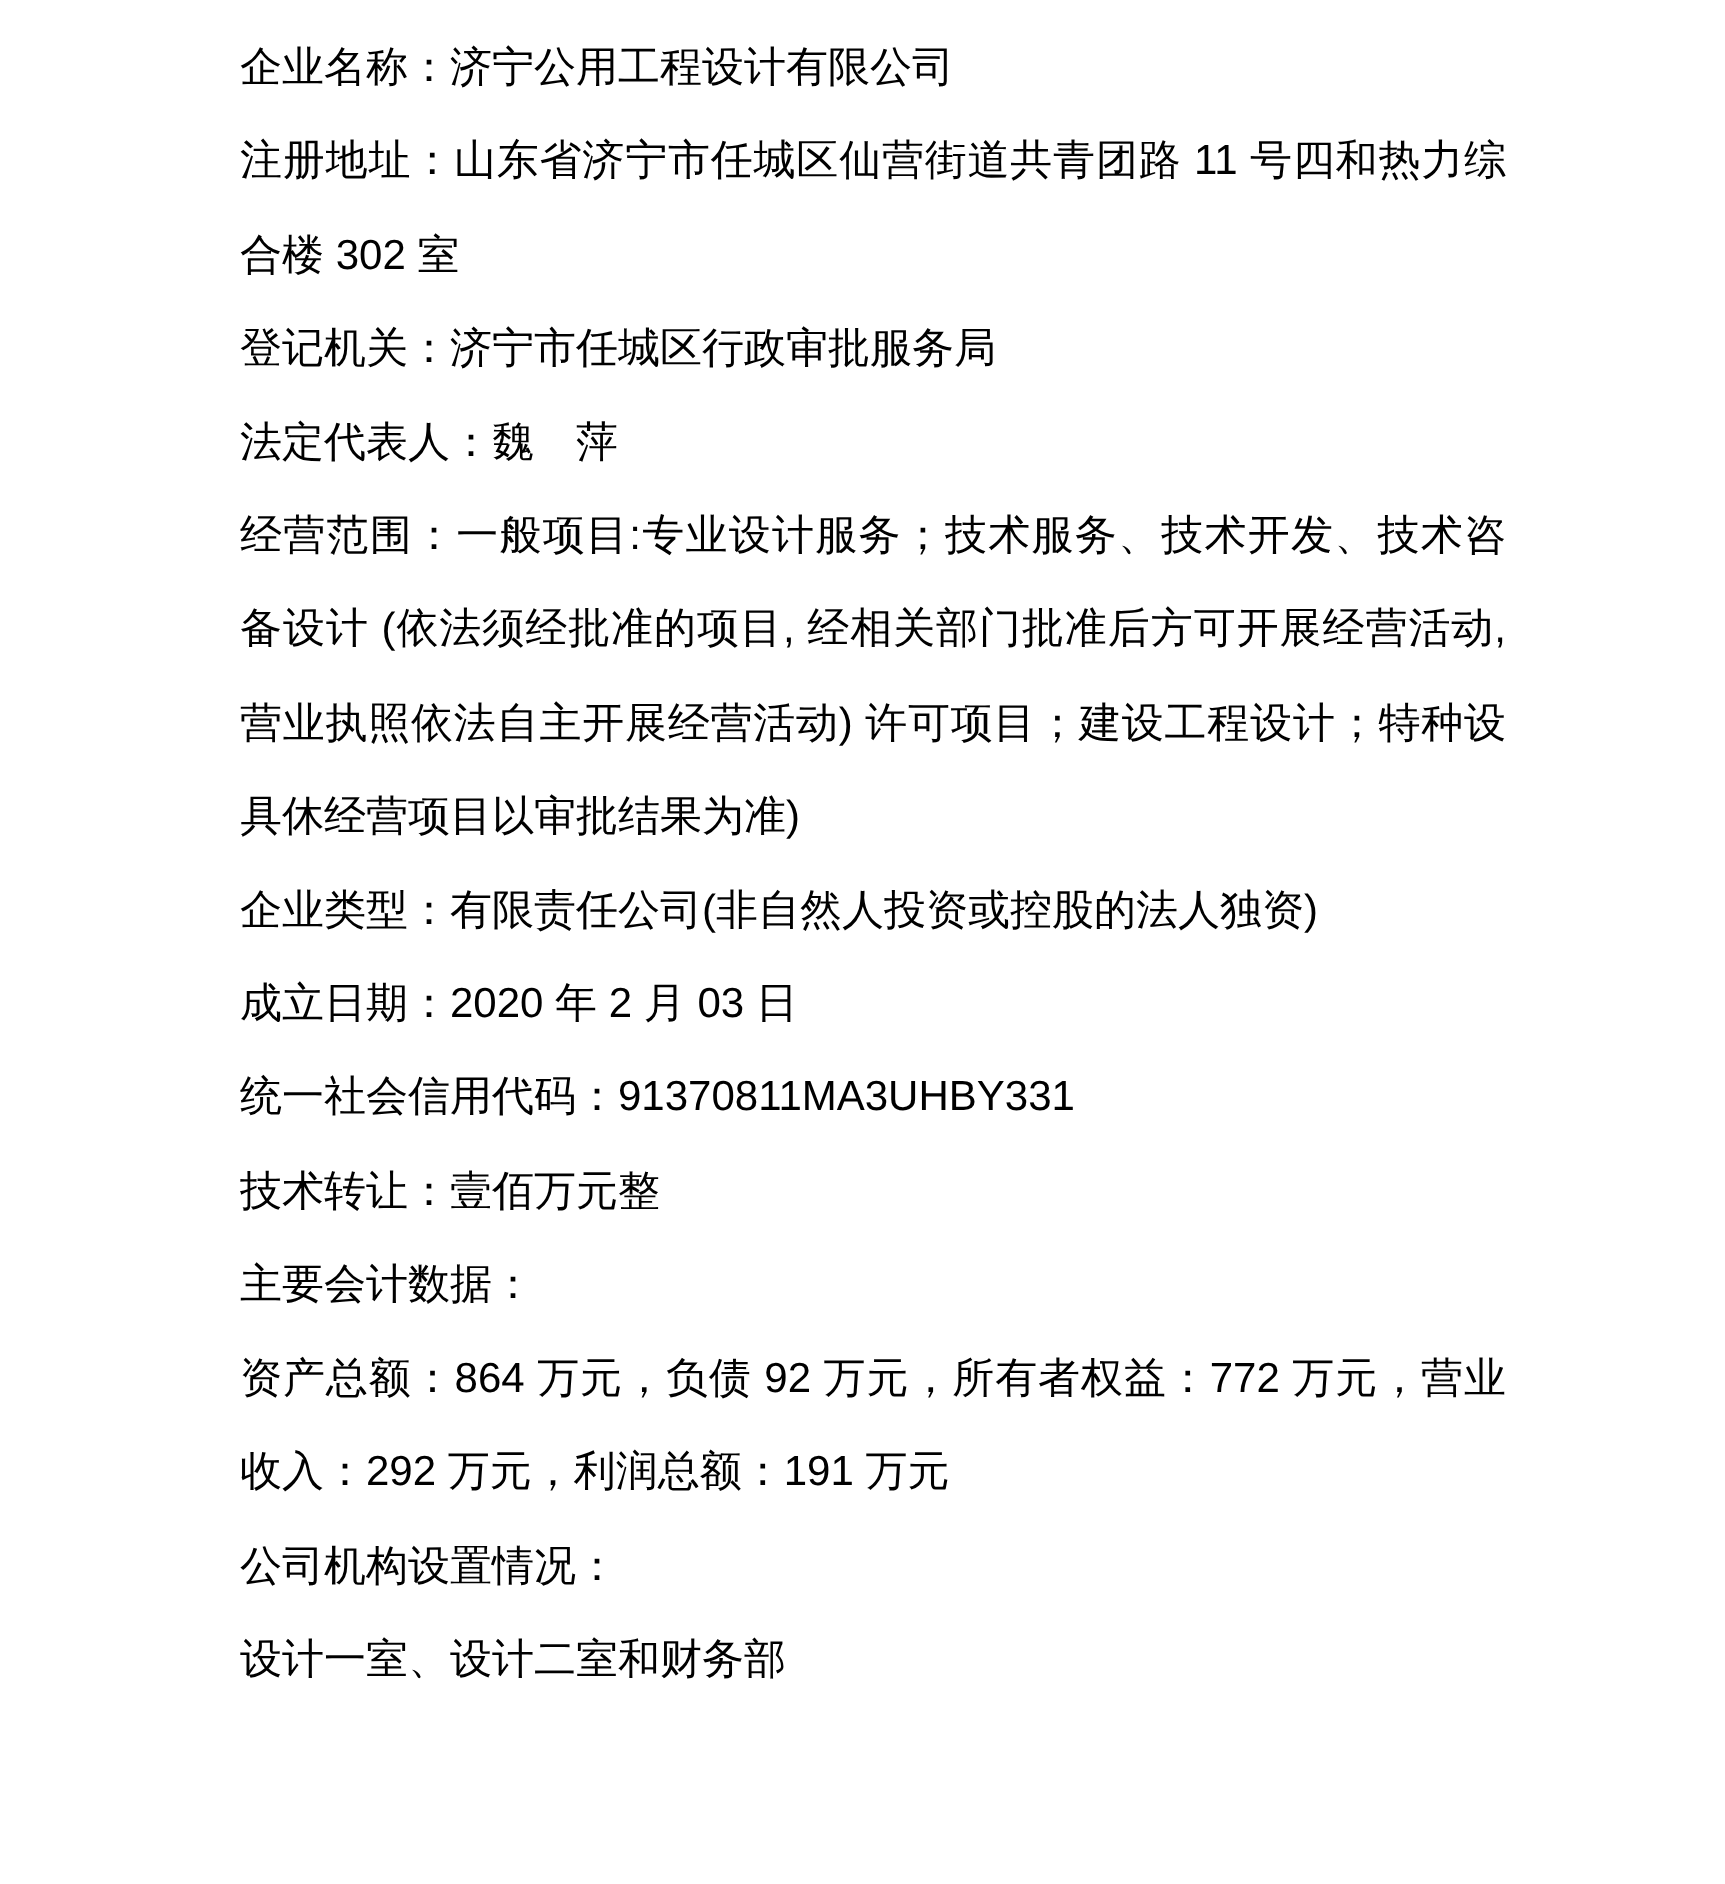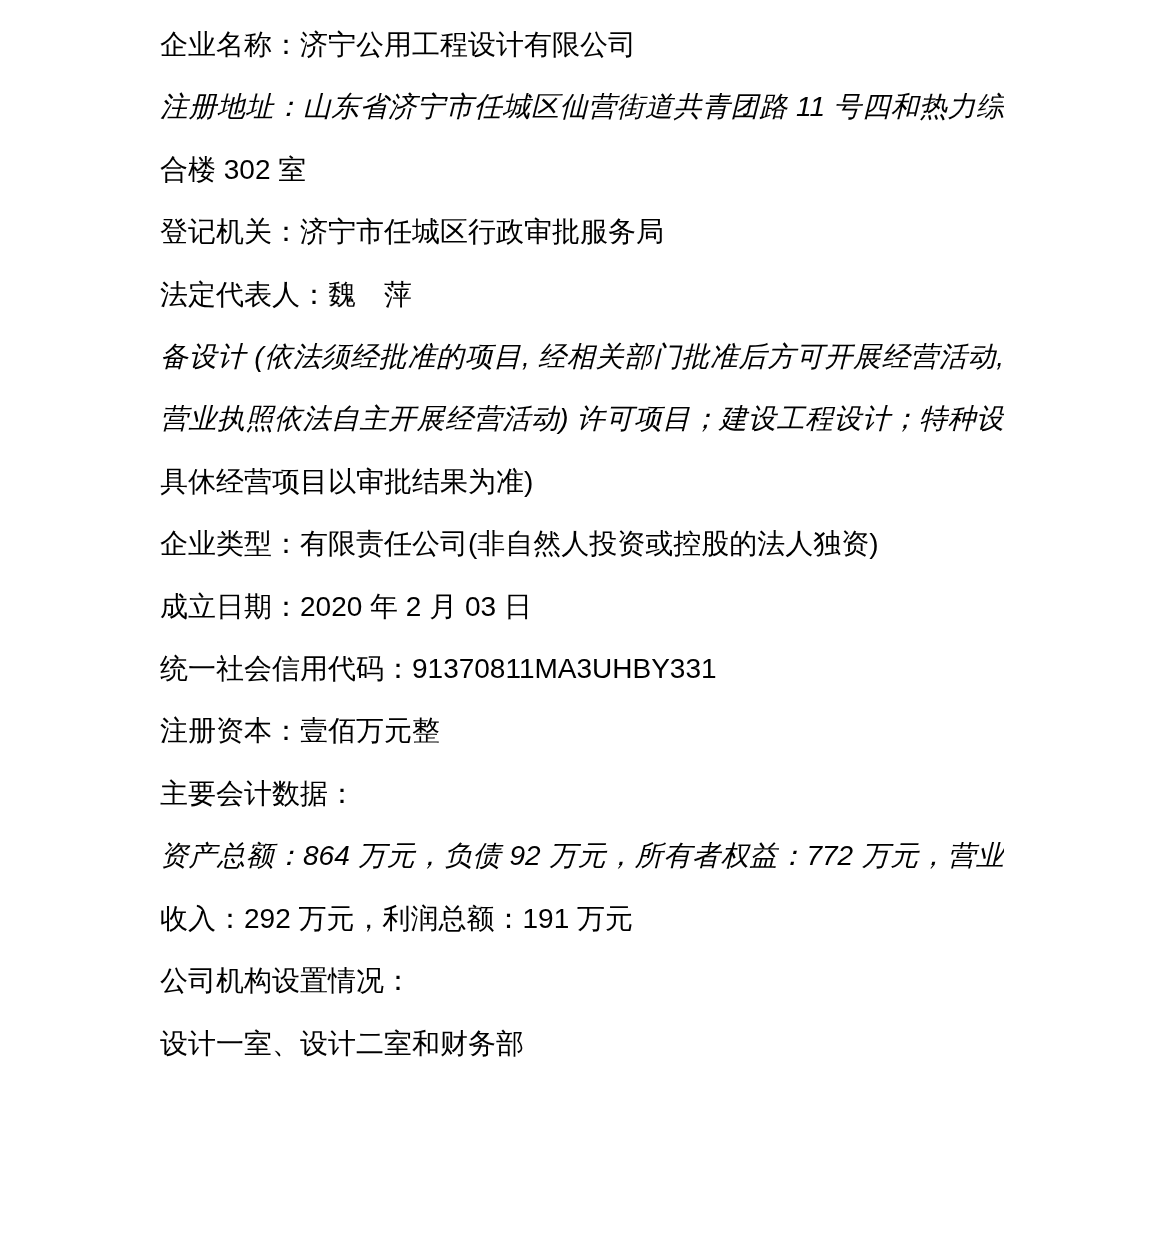--- a/index.html
+++ b/index.html
@@ -35,7 +35,6 @@
   .doc-line.justify {
     text-align: justify;
     text-align-last: justify;
-    font-style: italic;
   }
 </style>
 </head>

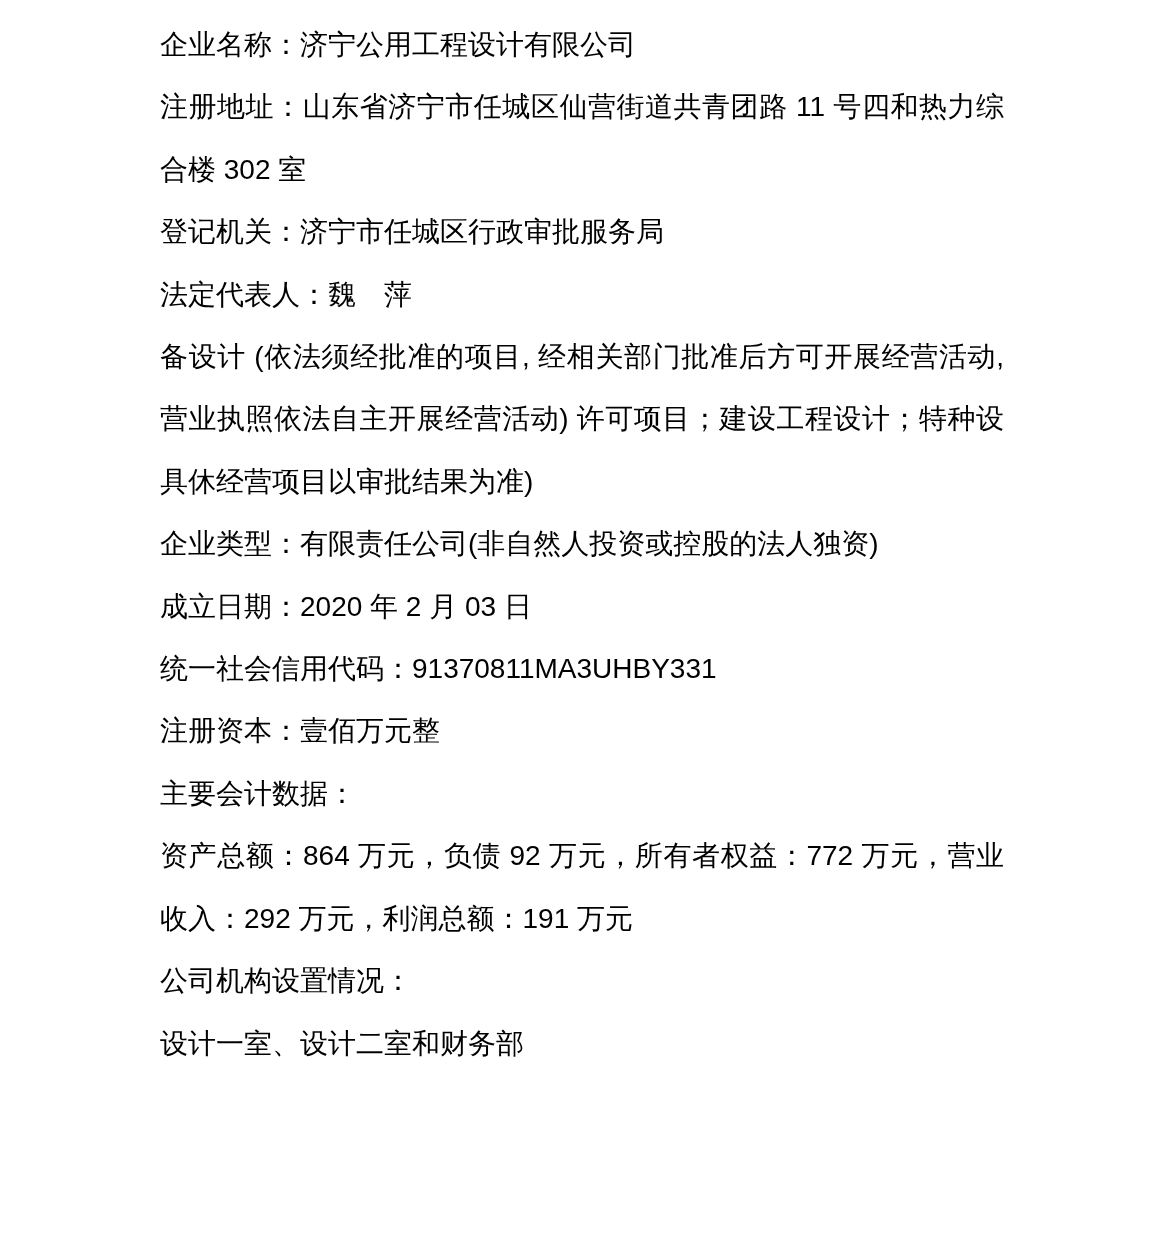--- a/index.html
+++ b/index.html
@@ -51,6 +51,7 @@
 
   <p class="doc-line">法定代表人：魏　萍</p>
 
+  <p class="doc-line justify">经营范围：一般项目:专业设计服务；技术服务、技术开发、技术咨</p>
   <p class="doc-line justify">备设计 (依法须经批准的项目, 经相关部门批准后方可开展经营活动,</p>
   <p class="doc-line justify">营业执照依法自主开展经营活动) 许可项目；建设工程设计；特种设</p>
   <p class="doc-line">具休经营项目以审批结果为准)</p>

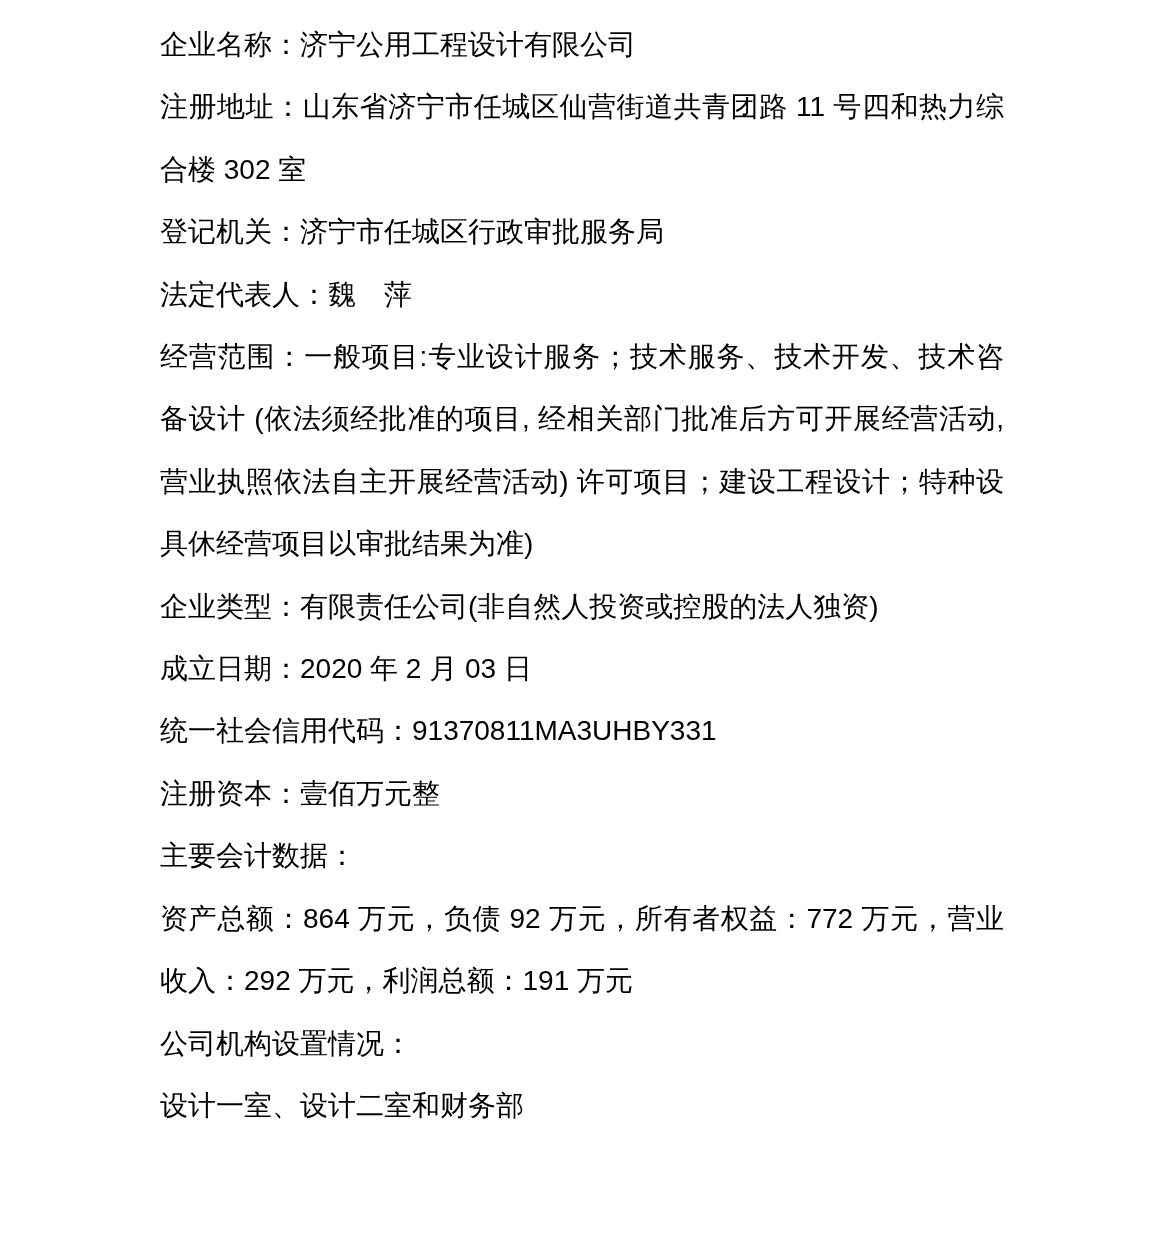--- a/index.html
+++ b/index.html
@@ -62,7 +62,7 @@
 
   <p class="doc-line">统一社会信用代码：91370811MA3UHBY331</p>
 
-  <p class="doc-line">注册资本：壹佰万元整</p>
+  <p class="doc-line">技术转让：壹佰万元整</p>
 
   <p class="doc-line">主要会计数据：</p>
 

